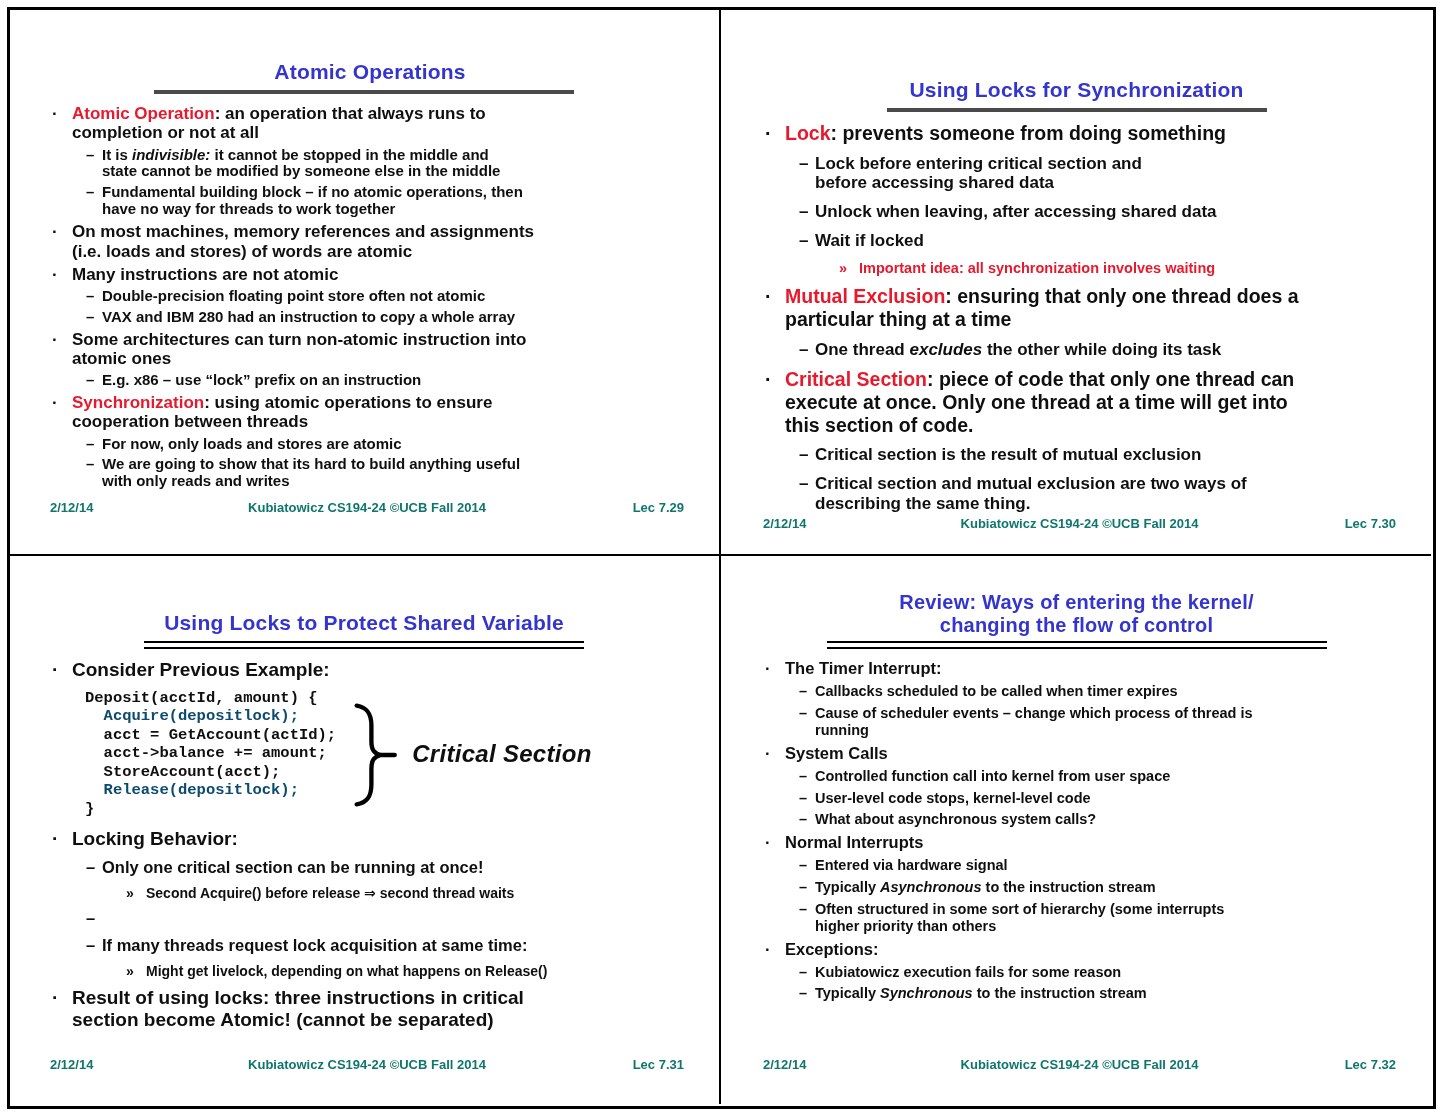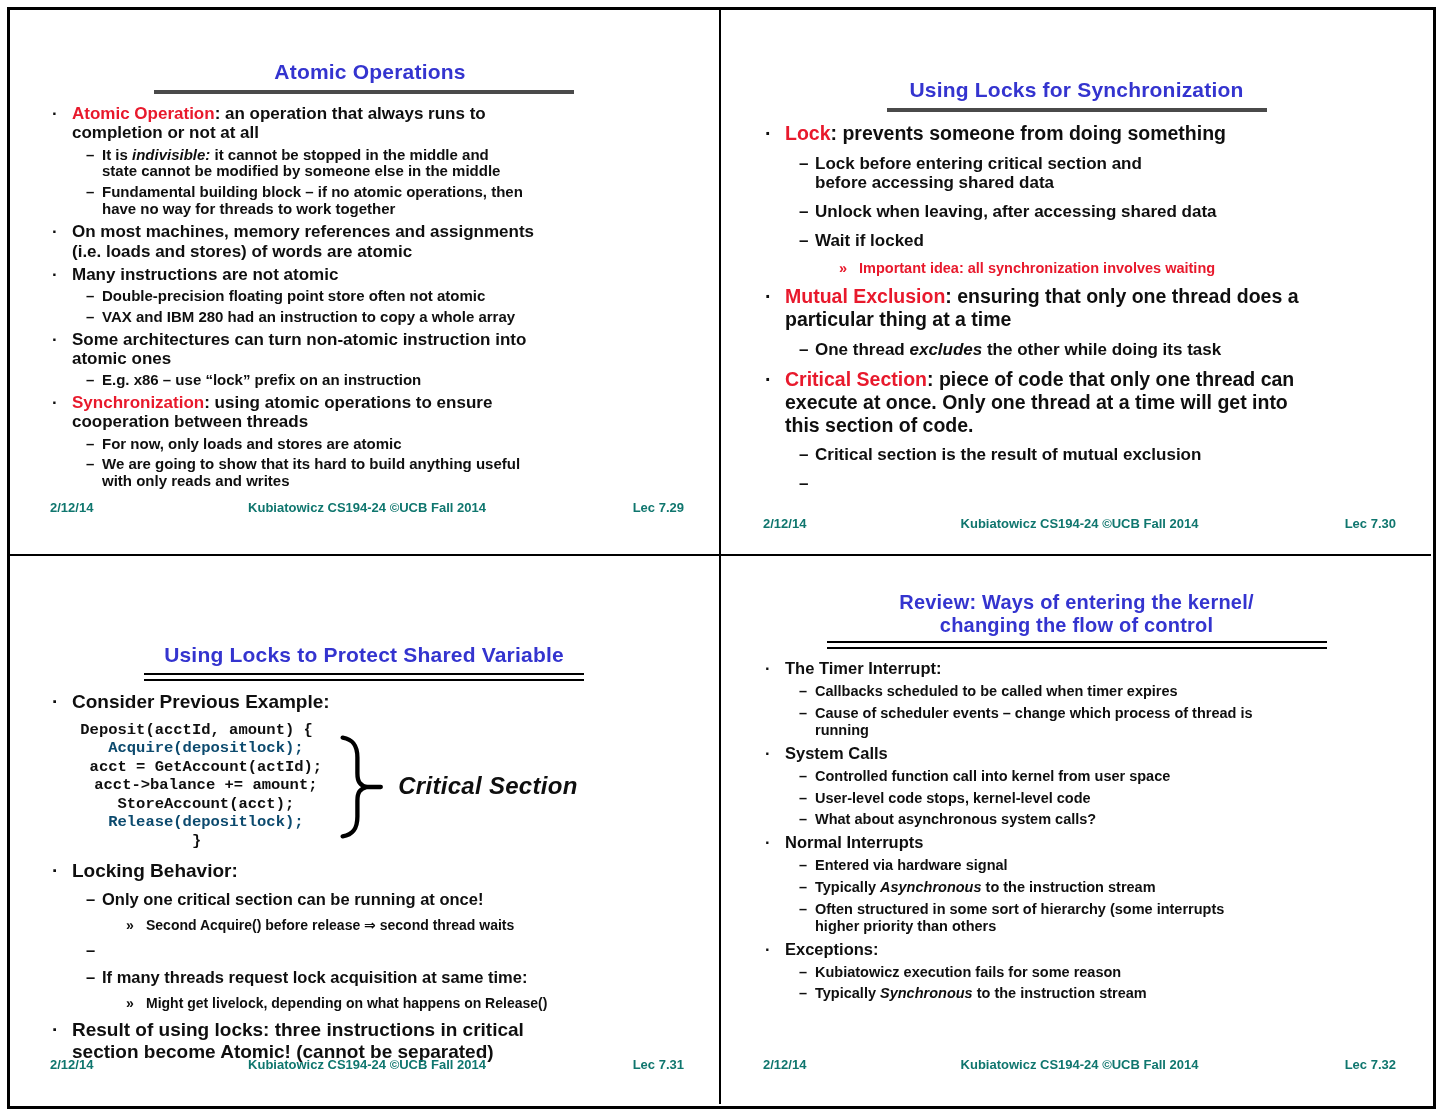--- a/index.html
+++ b/index.html
@@ -175,6 +175,8 @@
       </div>
       <div class="item lvl2">
         <span class="marker">–</span>
+        <span class="text"><span class="seg n">Critical section and mutual exclusion are two ways of
+describing the same thing.</span></span>
       </div>
     </div>
   <div class="footer">

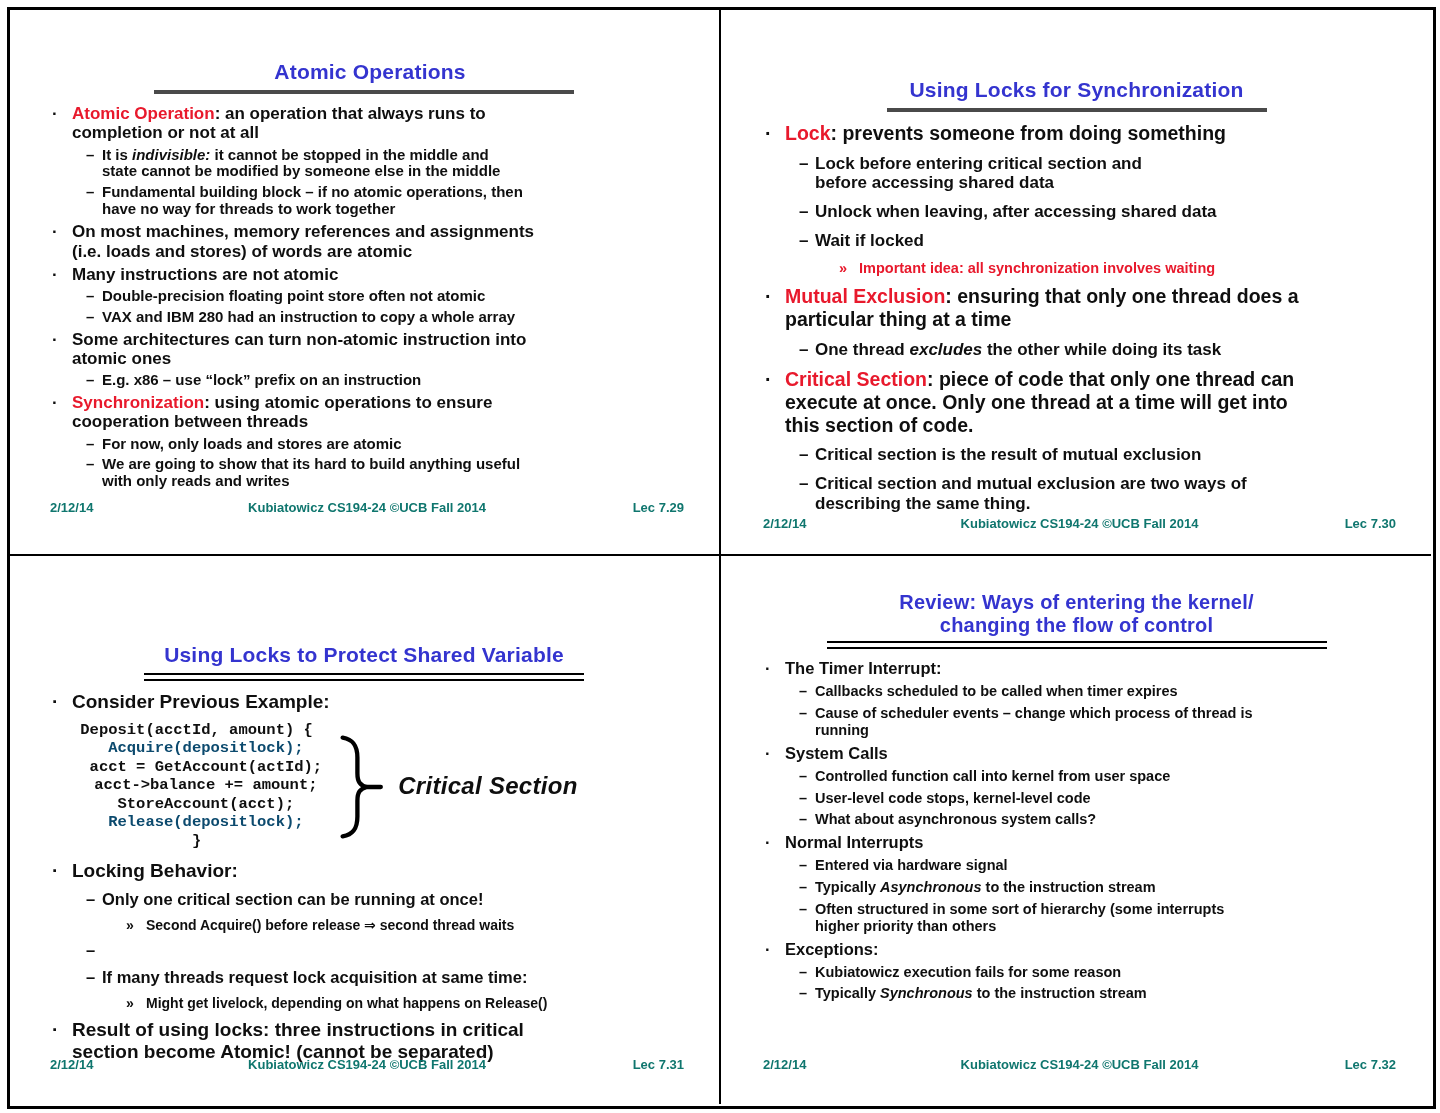--- a/index.html
+++ b/index.html
@@ -15,7 +15,7 @@
   .c4{left:723px;top:557px;width:707px;height:545px;}
   .title{margin:0 auto;text-align:center;color:#3434cf;font-weight:700;font-size:21px;
          line-height:1.15;white-space:pre-line;letter-spacing:.2px;}
-  .s1 .title{margin-top:50px;padding-left:12px;} .s2 .title{margin-top:52px;} .s3 .title{margin-top:86px;}
+  .s1 .title{margin-top:50px;padding-left:12px;} .s2 .title{margin-top:52px;} .s3 .title{margin-top:54px;}
   .s4 .title{margin-top:34px;font-size:20px;}
   .rule{margin:6px auto 10px auto;}
   .rule.single{height:4px;background:#4a4a4a;}

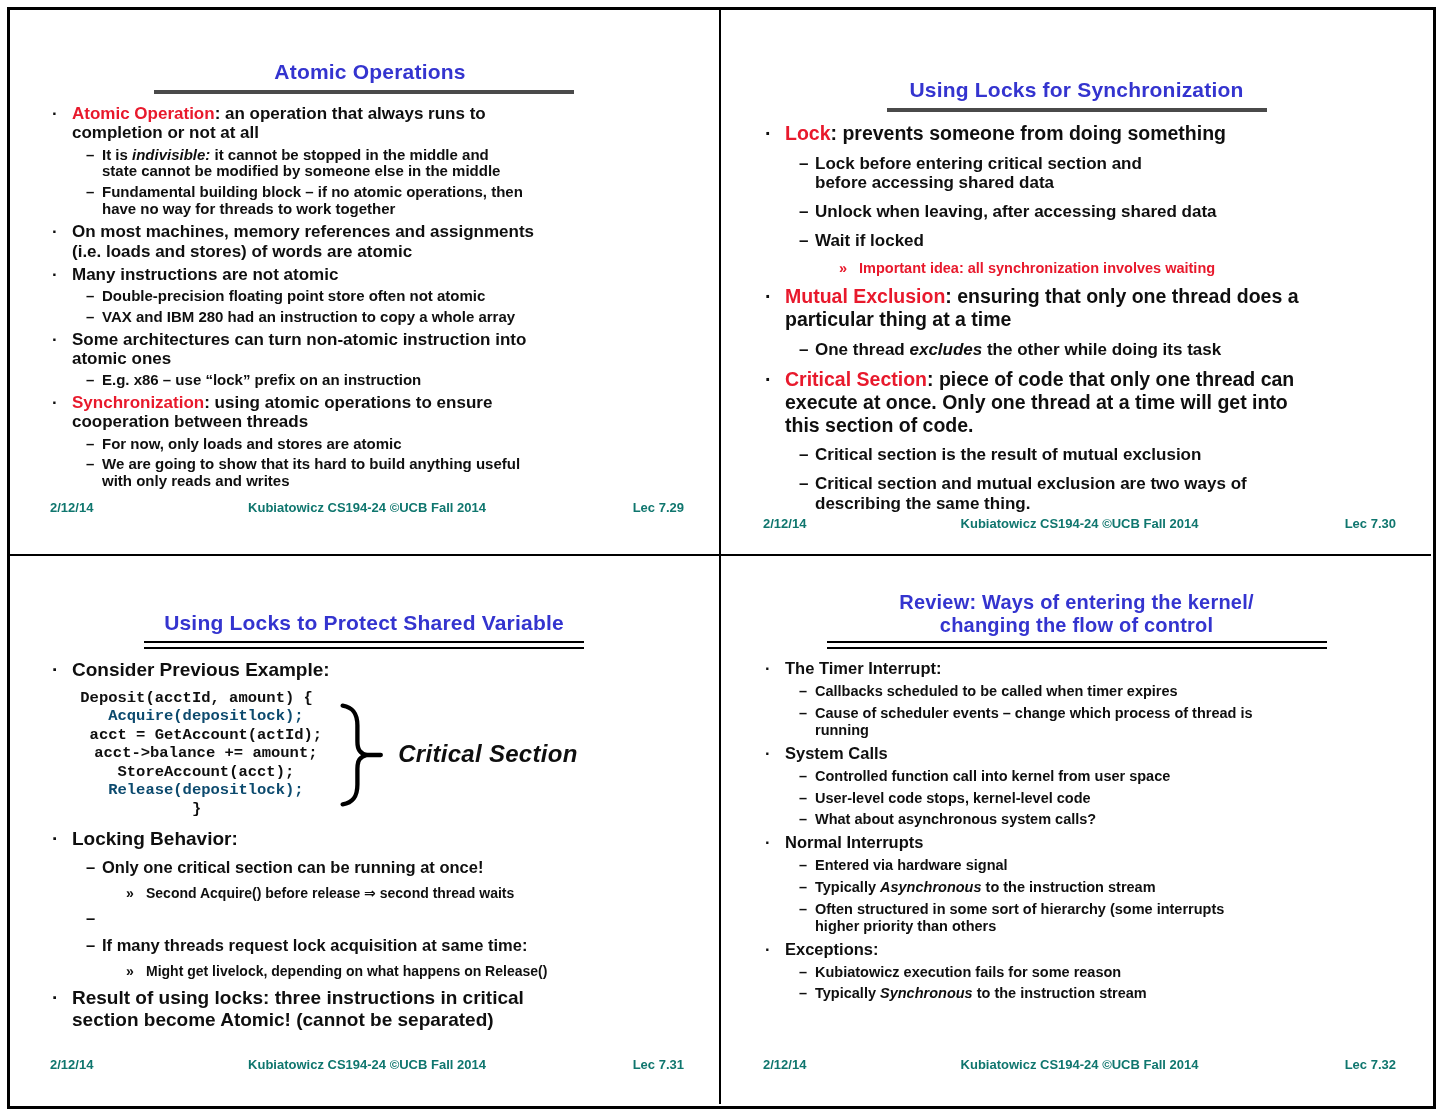--- a/index.html
+++ b/index.html
@@ -41,7 +41,7 @@
   .s4 .item{margin-bottom:5px;line-height:1.16;}
   .s4 .lvl1{font-size:16.5px;} .s4 .lvl2{font-size:14.5px;}
   
-  .codewrap{display:flex;margin:2px 0 10px 31px;text-align:center;}
+  .codewrap{display:flex;margin:2px 0 10px 45px;}
   .code{margin:0;font-family:"Liberation Mono","DejaVu Sans Mono",monospace;
         font-weight:700;font-size:15.5px;line-height:18.5px;white-space:pre;}
   .code .red{color:#0c4a6e;}

